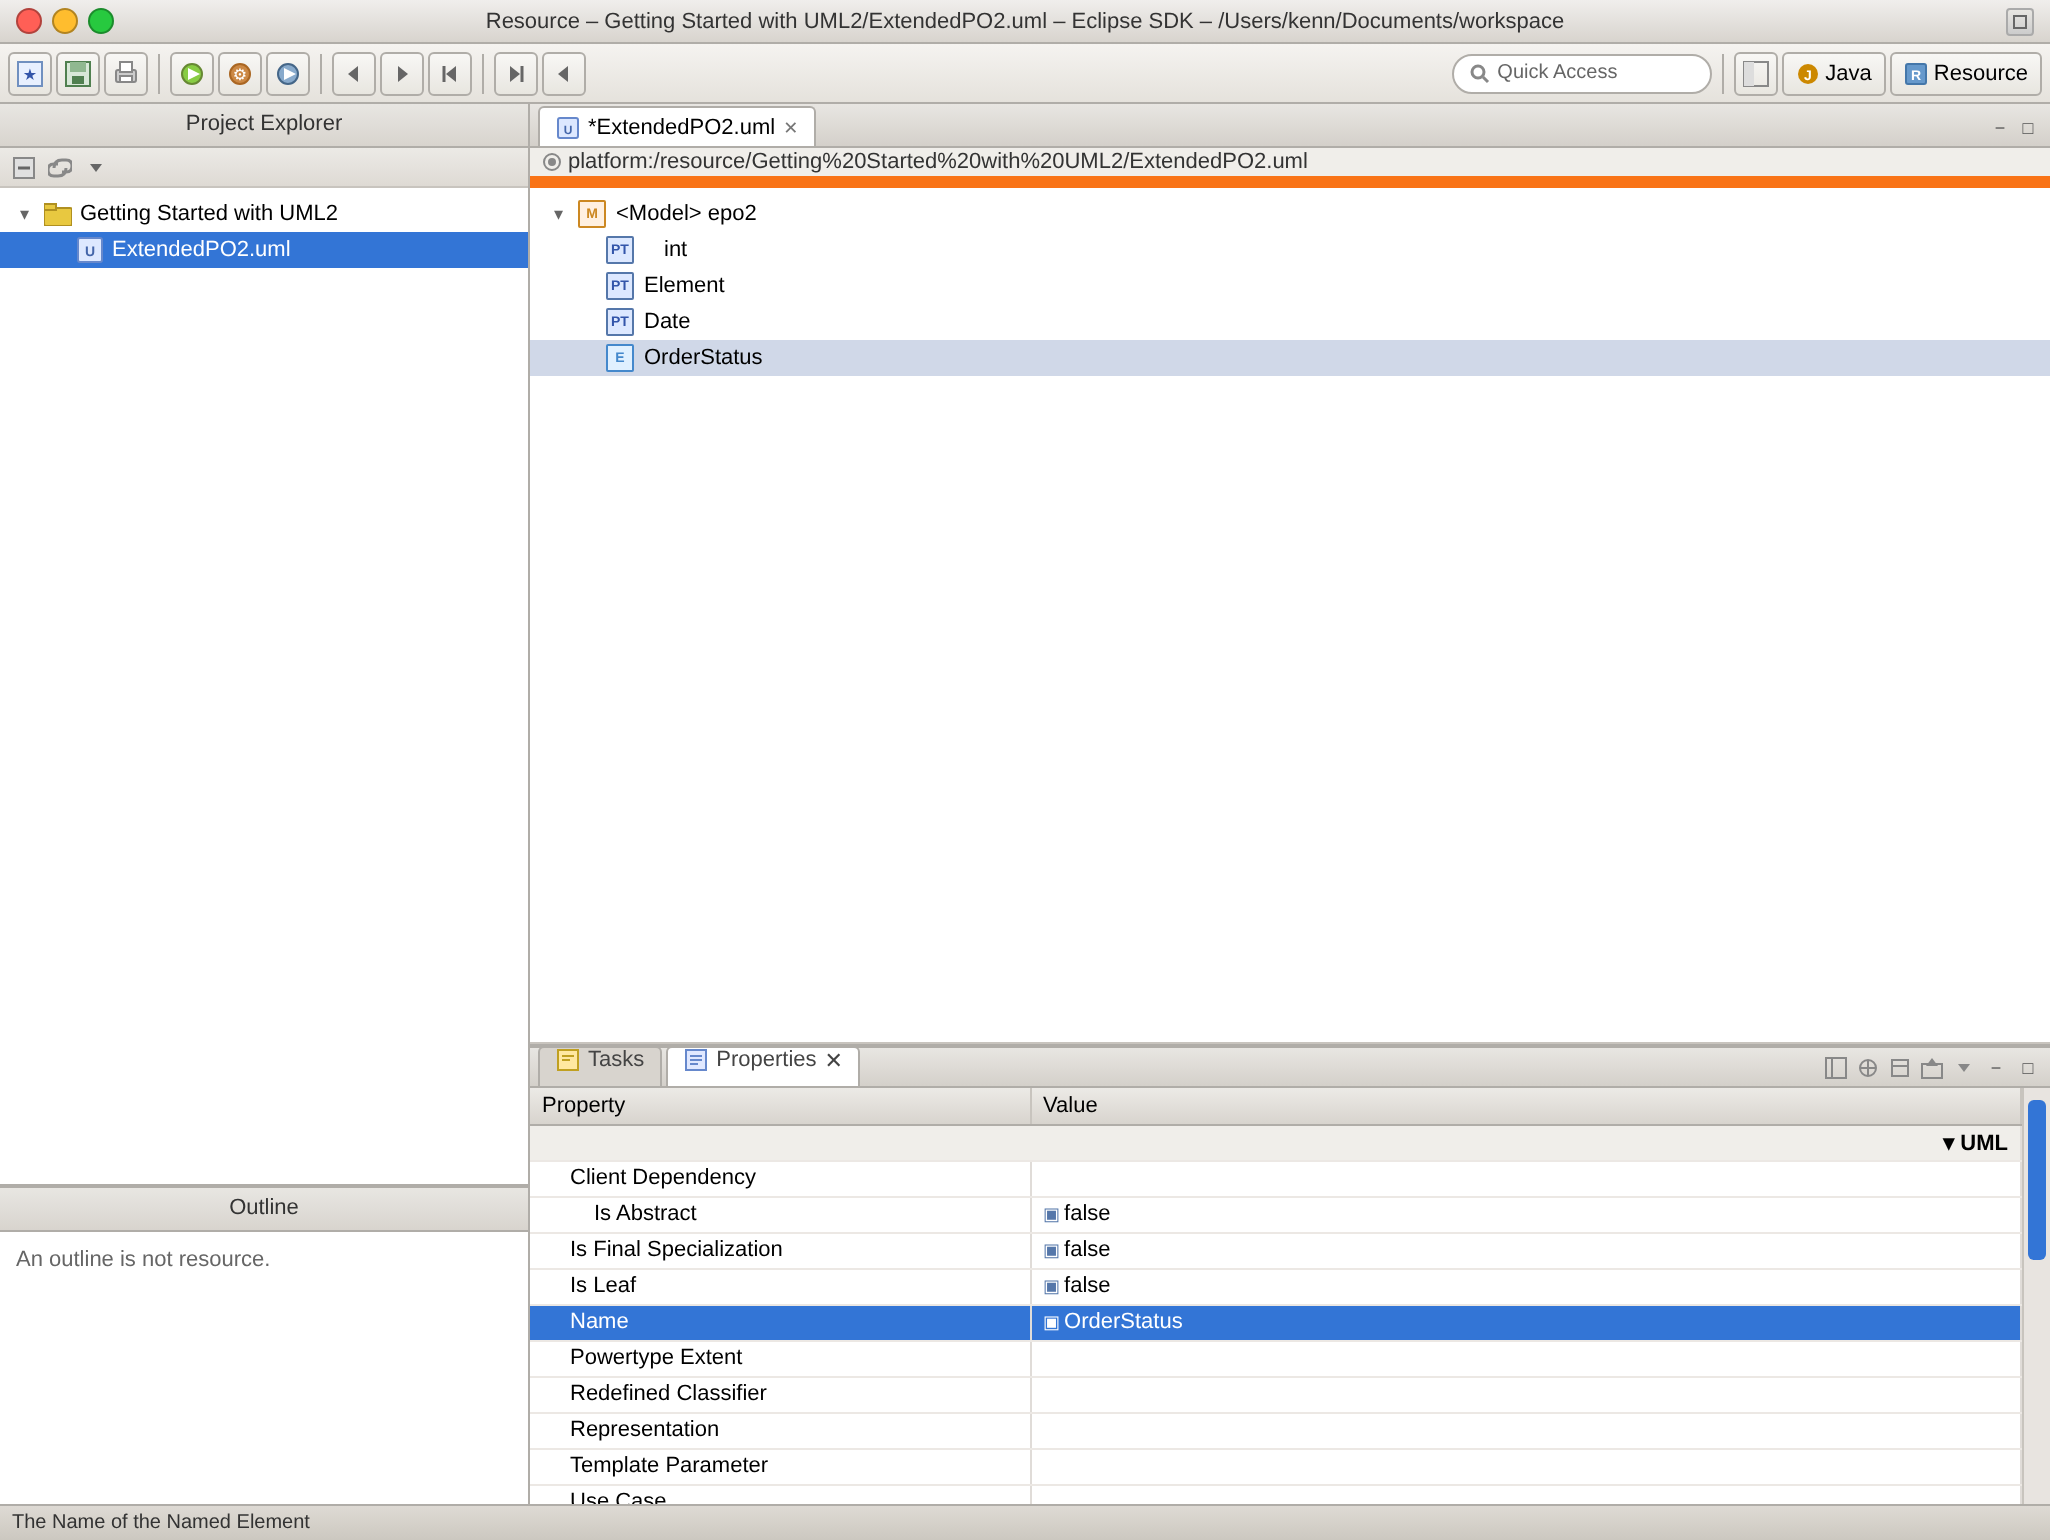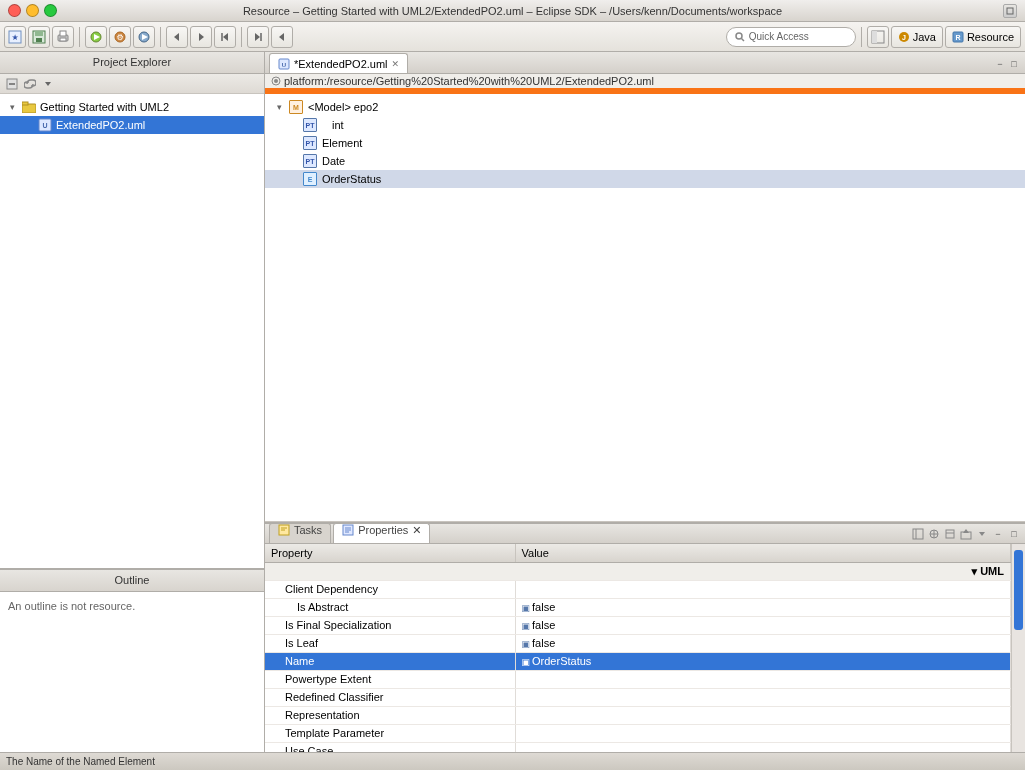--- a/index.html
+++ b/index.html
@@ -197,7 +197,7 @@
 
     
     .outline-panel {
-      height: 184px;
+      height: 160px;
       border-top: 2px solid #b0ada8;
       display: flex;
       flex-direction: column;

